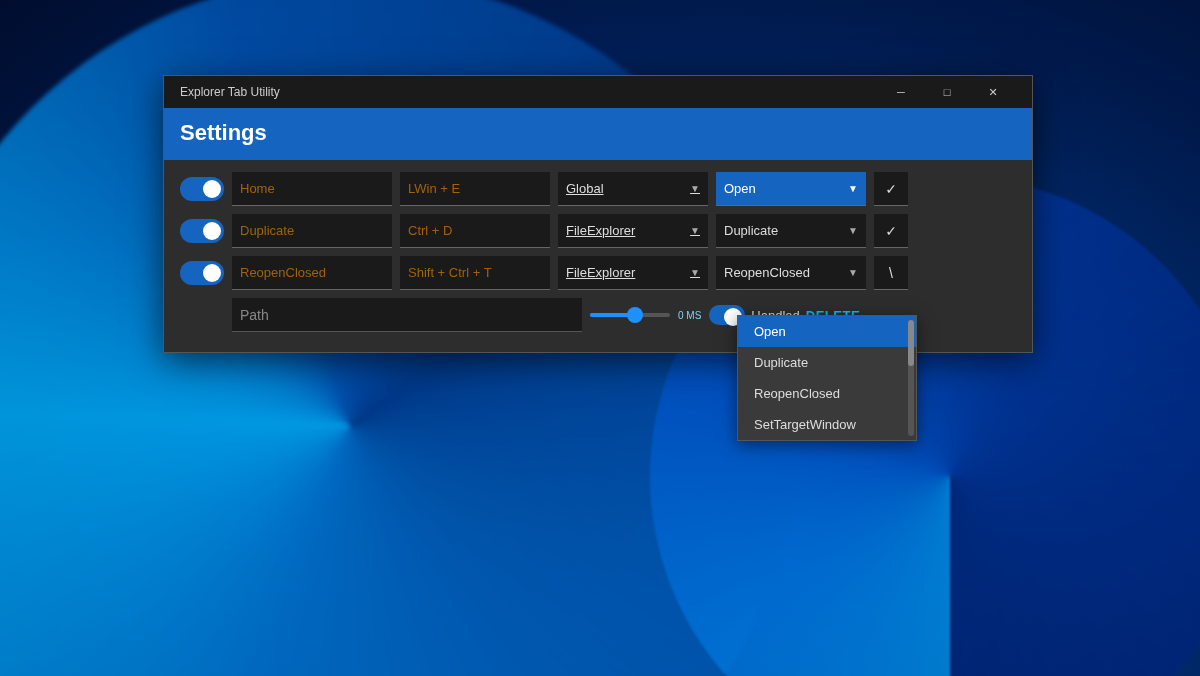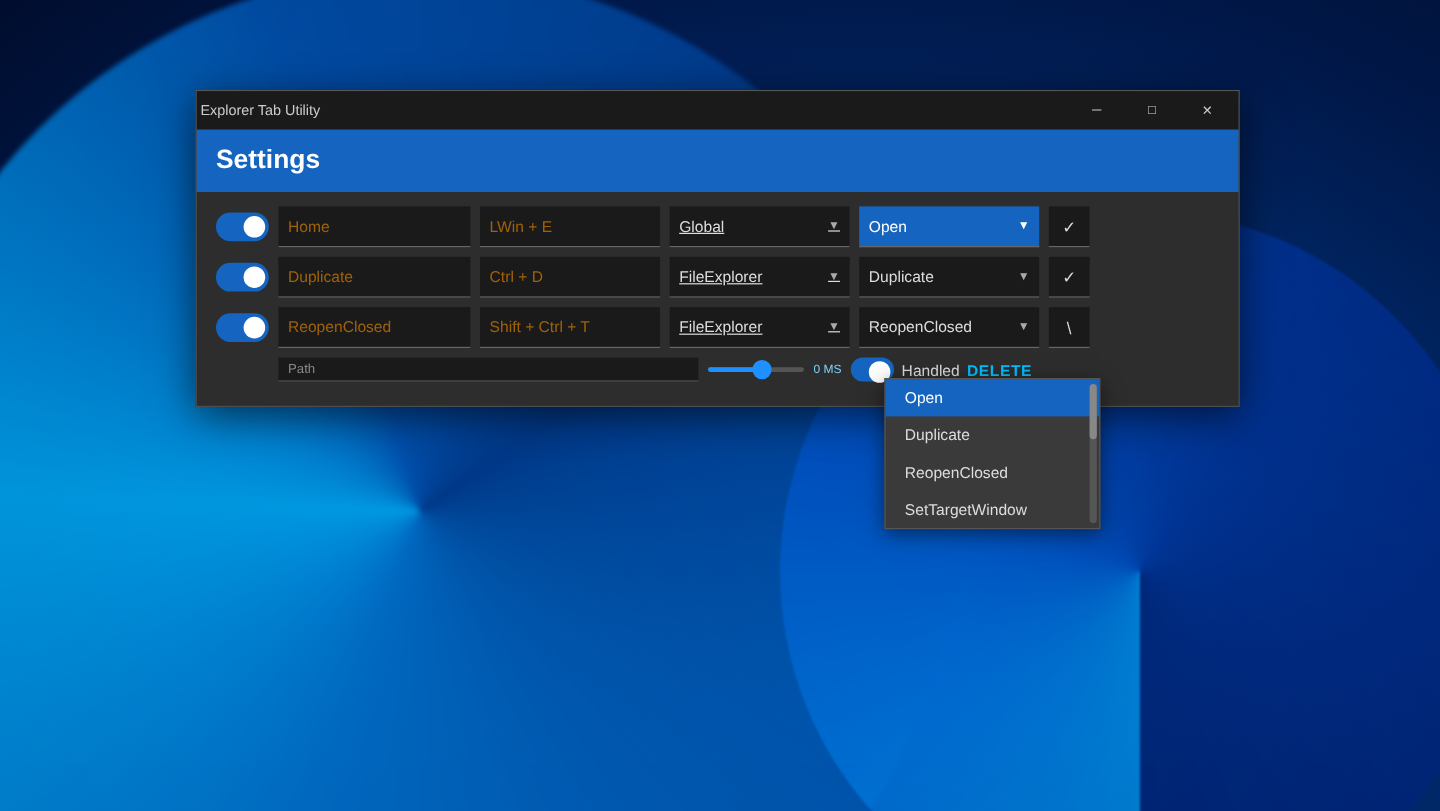--- a/index.html
+++ b/index.html
@@ -63,7 +63,7 @@
       height: 32px;
       display: flex;
       align-items: center;
-      padding: 0 3px;
+      padding: 0 16px;
       user-select: none;
     }
 

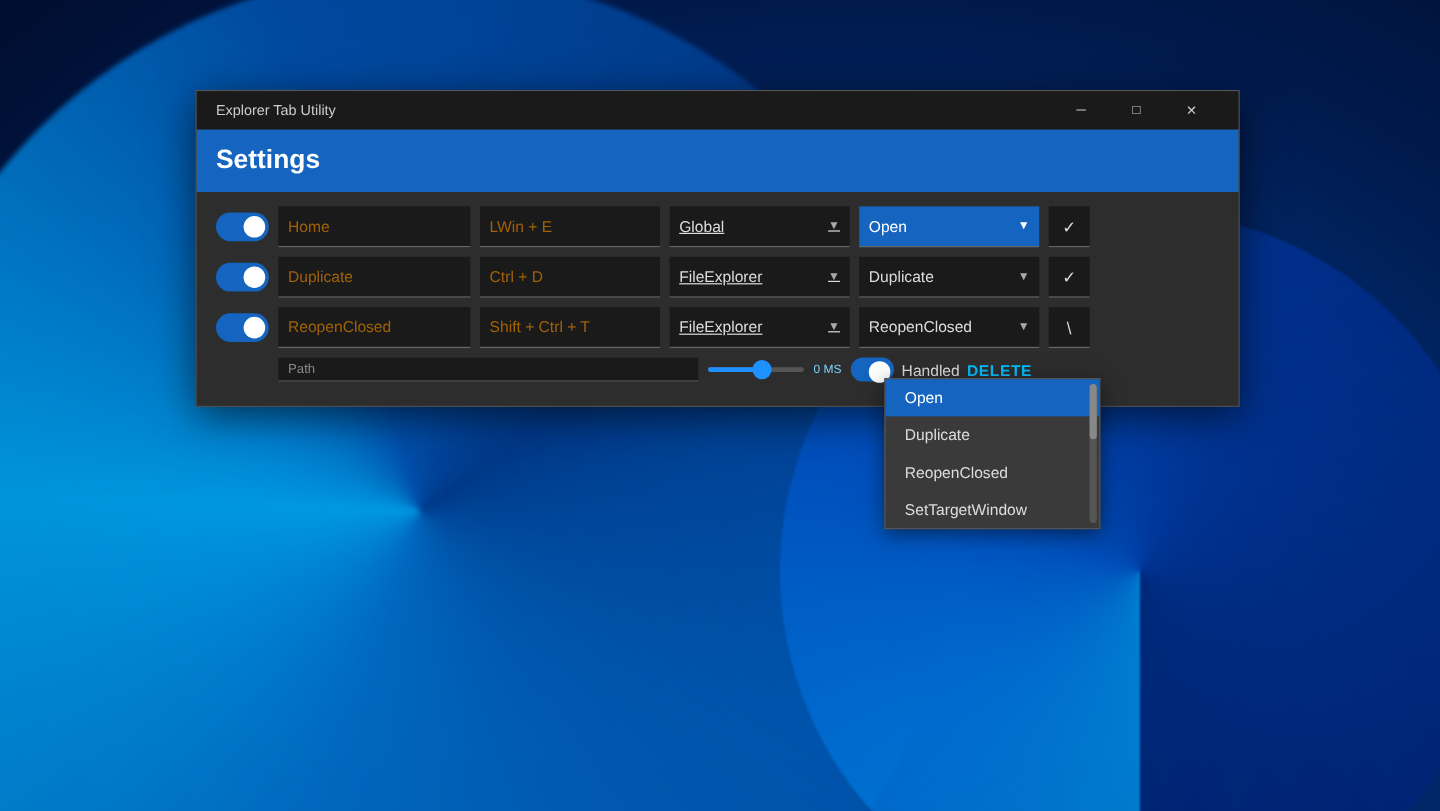--- a/index.html
+++ b/index.html
@@ -272,9 +272,9 @@
       border: none;
       border-bottom: 1px solid #555;
       color: #8b5cf6;
-      font-size: 11px;
+      font-size: 14px;
       padding: 6px 8px;
-      height: 20px;
+      height: 34px;
       width: 350px;
     }
 

